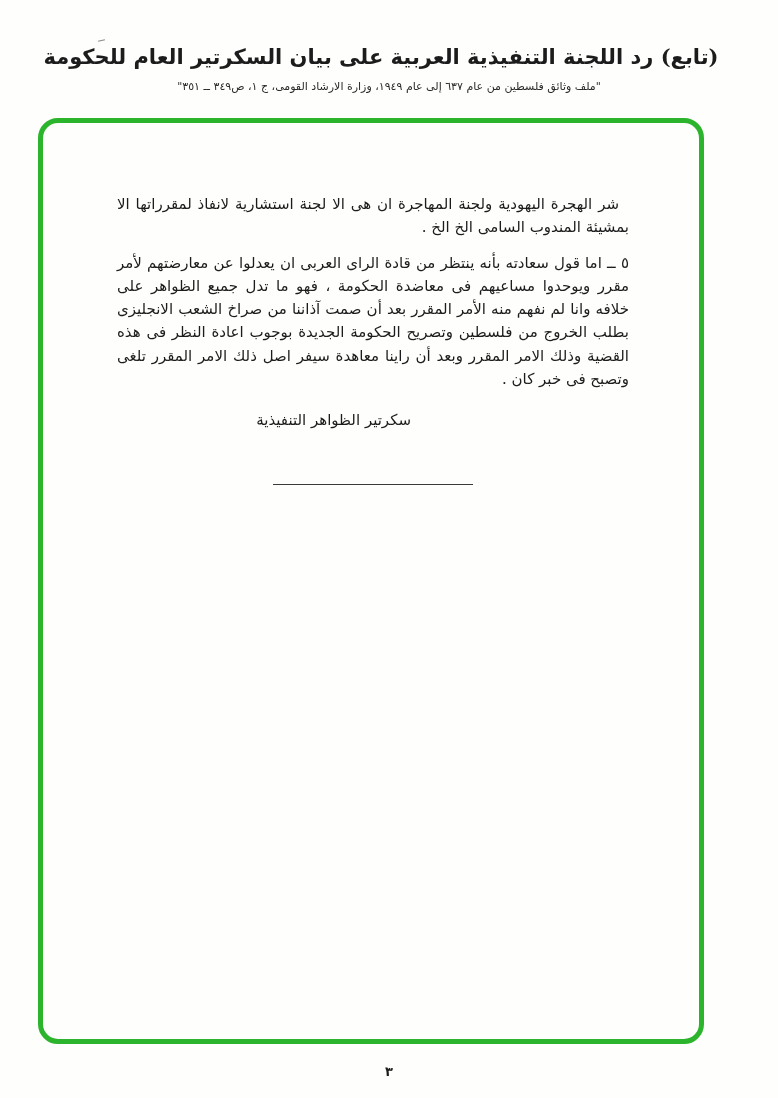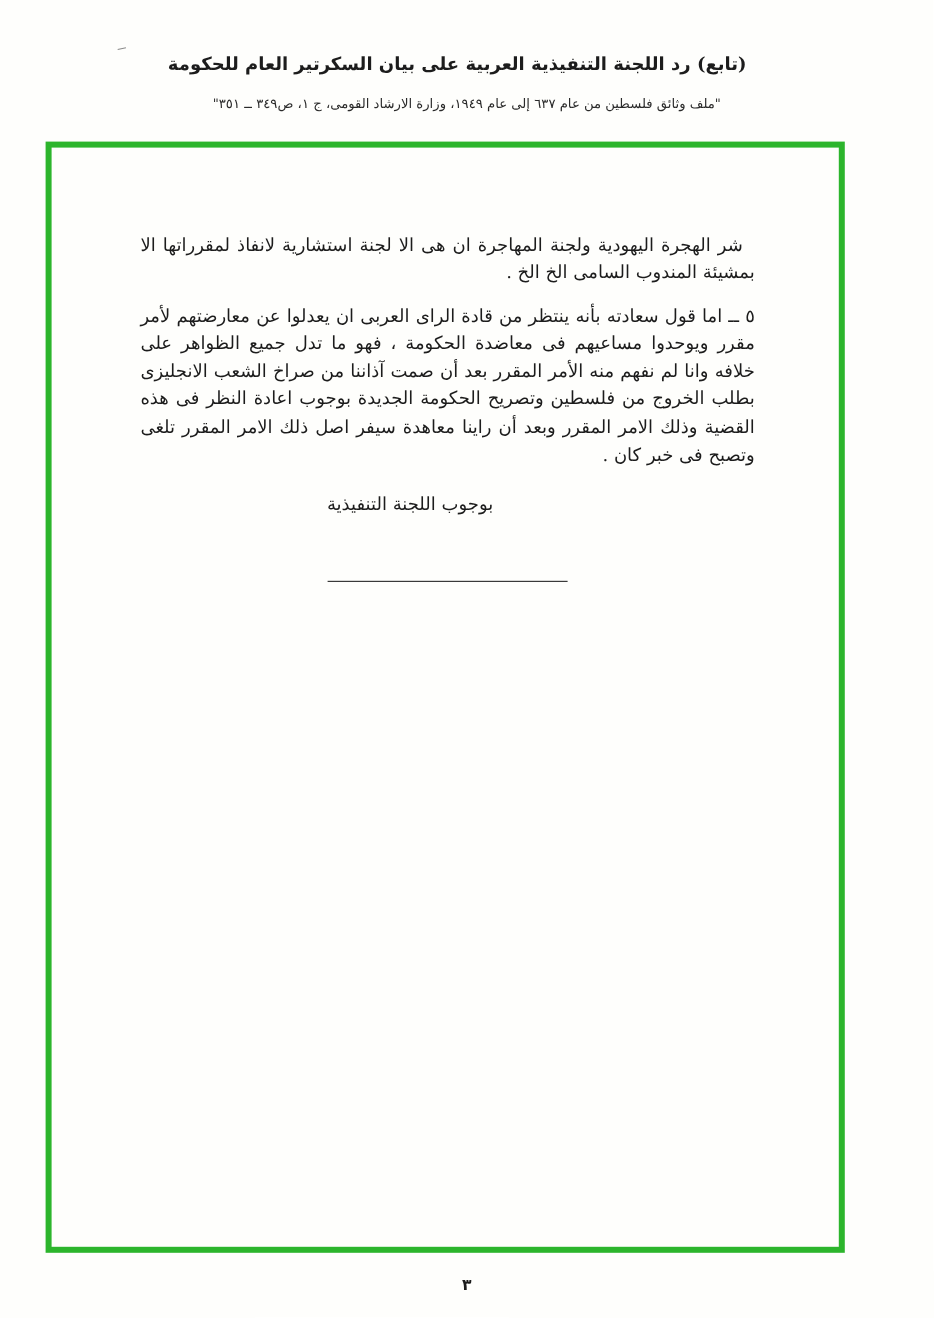--- a/index.html
+++ b/index.html
@@ -24,7 +24,7 @@
     text-align: center;
     direction: rtl;
     font-weight: bold;
-    font-size: 15px;
+    font-size: 21px;
     letter-spacing: 0.2px;
   }
   .header-source {

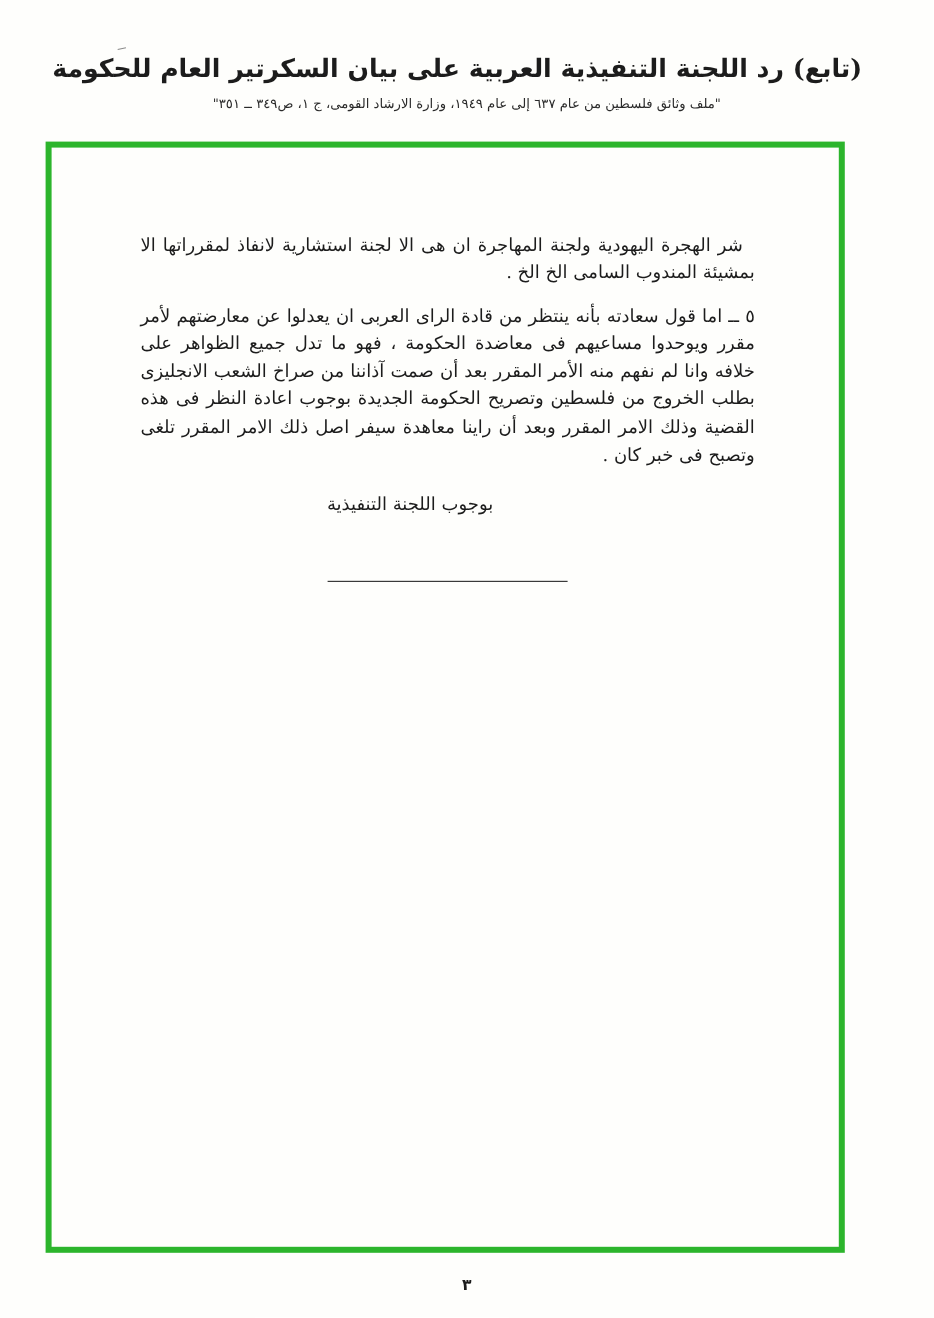--- a/index.html
+++ b/index.html
@@ -44,7 +44,7 @@
     width: 666px;
     height: 926px;
     border: 5px solid #2cb52c;
-    border-radius: 0;
+    border-radius: 20px;
     box-sizing: border-box;
   }
   .body-text {

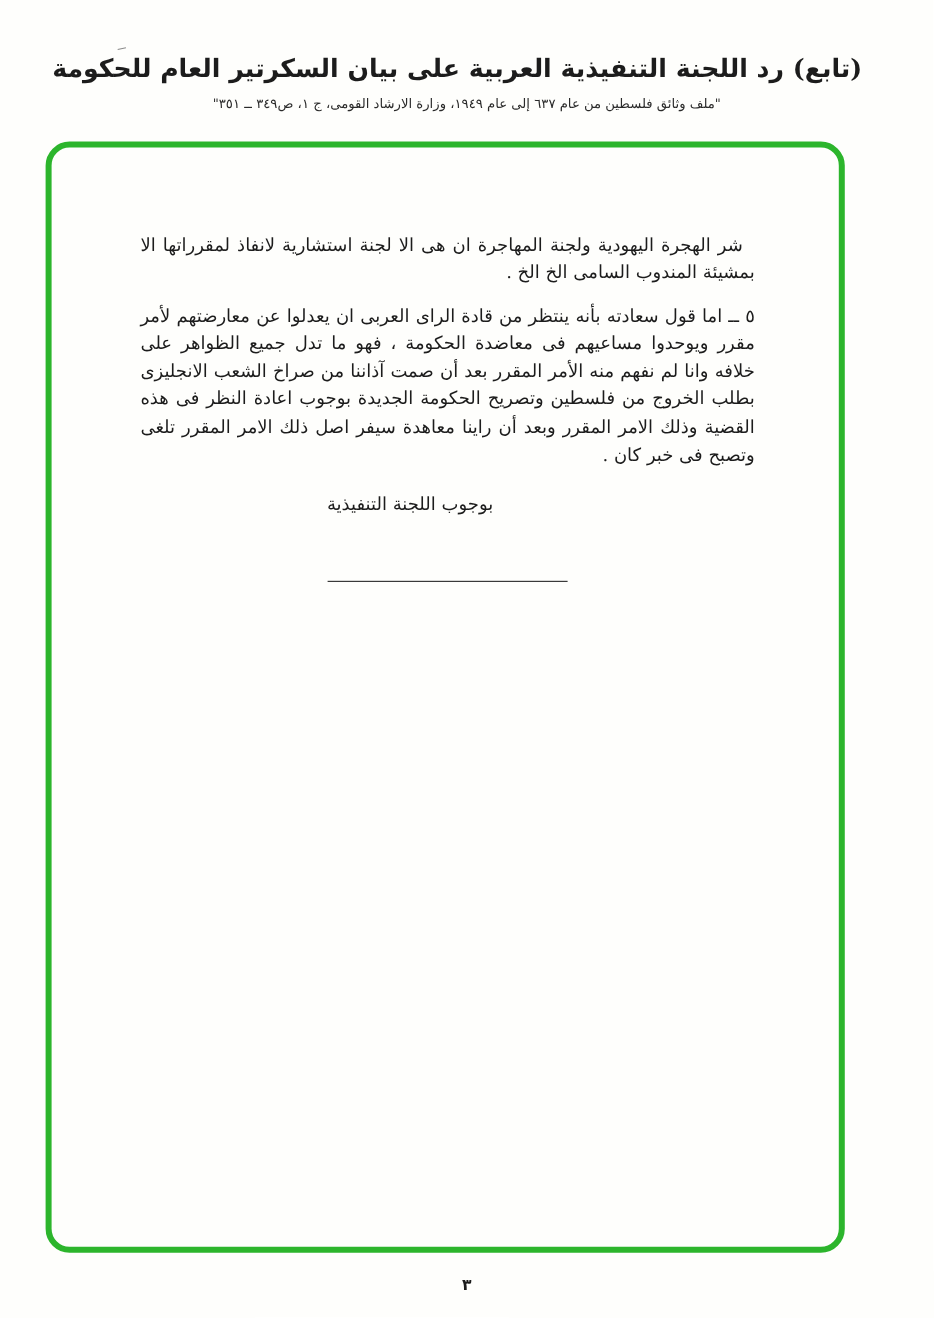--- a/index.html
+++ b/index.html
@@ -122,7 +122,7 @@
       <p class="para-item">٥ ــ اما قول سعادته بأنه ينتظر من قادة الراى العربى ان يعدلوا عن معارضتهم لأمر مقرر ويوحدوا مساعيهم فى معاضدة الحكومة ، فهو ما تدل جميع الظواهر على خلافه وانا لم نفهم منه الأمر المقرر بعد أن صمت آذاننا من صراخ الشعب الانجليزى بطلب الخروج من فلسطين وتصريح الحكومة الجديدة بوجوب اعادة النظر فى هذه القضية وذلك الامر المقرر وبعد أن راينا معاهدة سيفر اصل ذلك الامر المقرر تلغى وتصبح فى خبر كان .</p>
 
 
-      <div class="signature">بوجوب اللجنة التنفيذية</div>
+      <div class="signature">سكرتير الظواهر التنفيذية</div>
 
       <div class="sig-line"></div>
 

